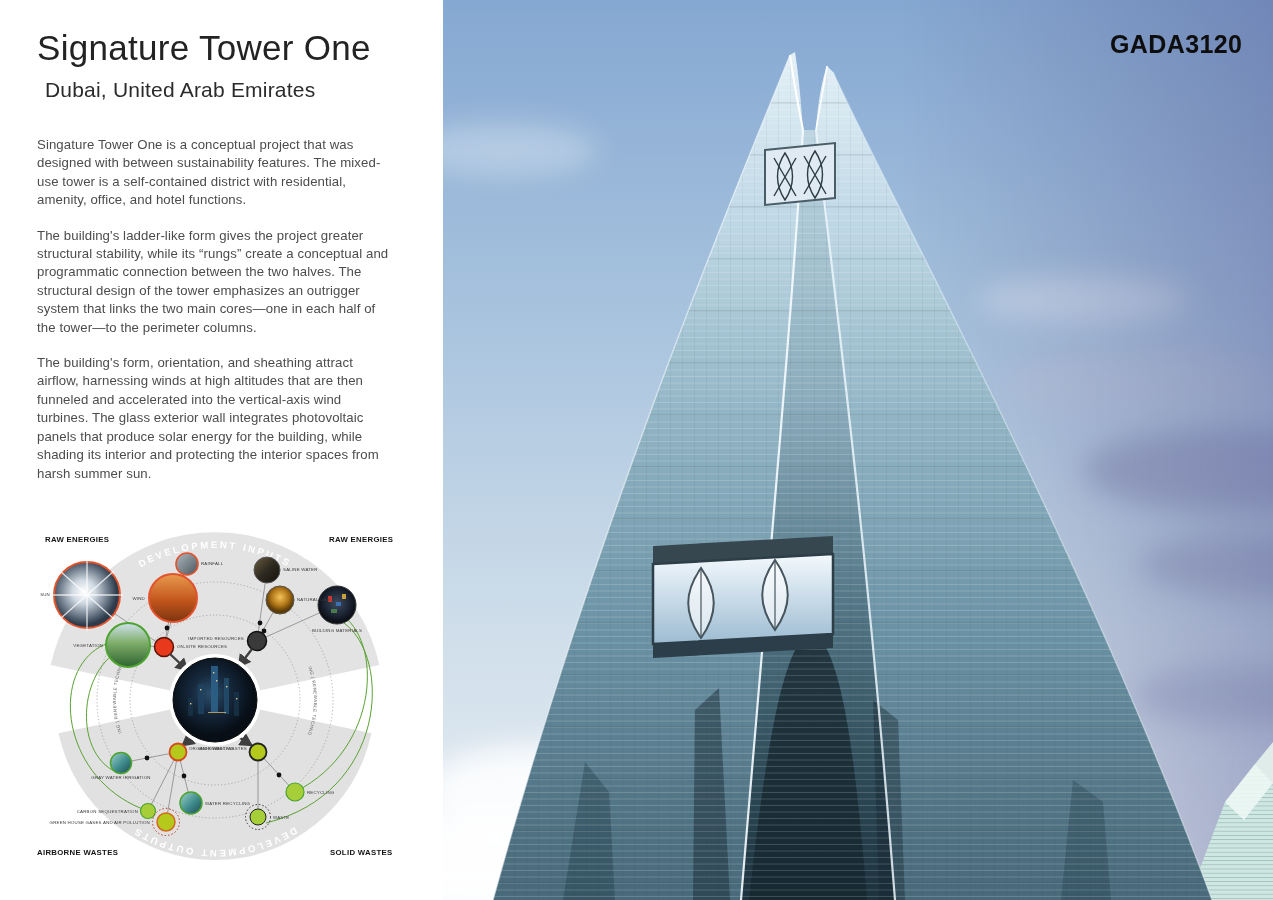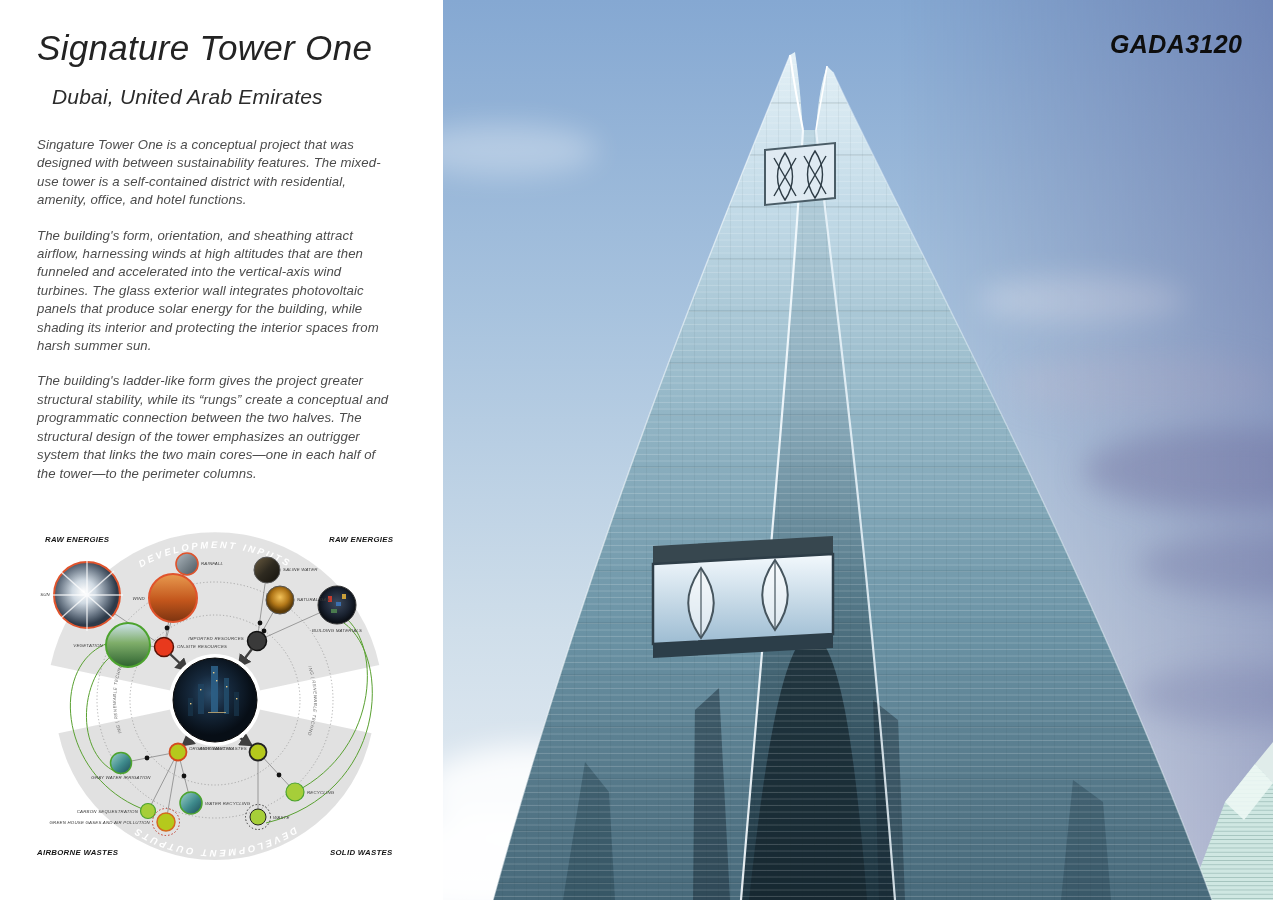--- a/index.html
+++ b/index.html
@@ -4,7 +4,7 @@
 <style>
   html,body{margin:0;padding:0;background:#ffffff;}
   .page{position:relative;width:1273px;height:900px;overflow:hidden;background:#f9a8d4;
-        font-family:"Liberation Sans",sans-serif;display:flex;font-style:italic;}
+        font-family:"Liberation Sans",sans-serif;display:flex;}
   .info-panel{position:relative;width:443px;height:900px;background:#ffffff;flex:0 0 auto;}
   .render-panel{position:relative;width:830px;height:900px;flex:0 0 auto;overflow:hidden;}
   .page-title{position:absolute;left:37px;top:28px;margin:0;font-size:35px;font-weight:300;

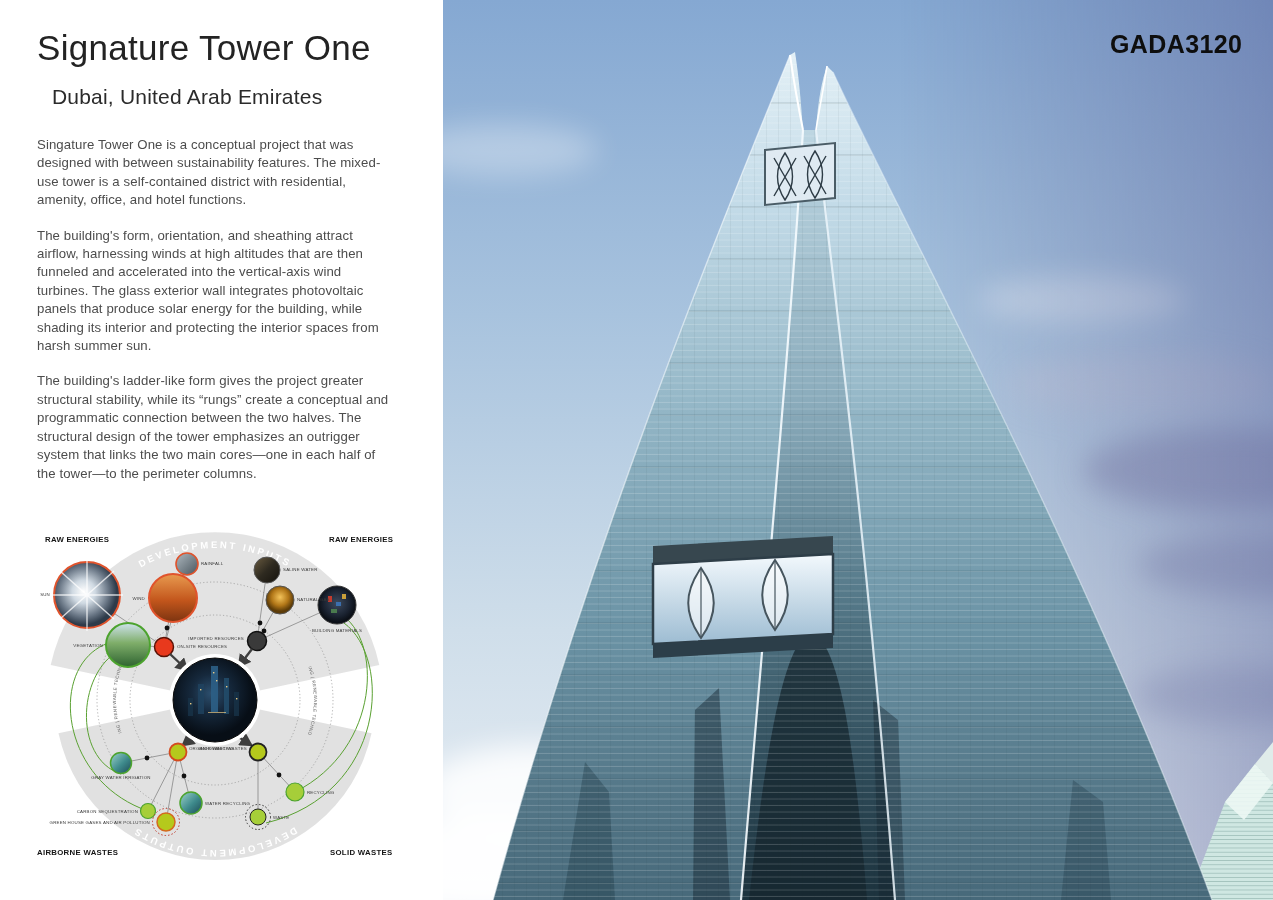--- a/index.html
+++ b/index.html
@@ -9,7 +9,7 @@
   .render-panel{position:relative;width:830px;height:900px;flex:0 0 auto;overflow:hidden;}
   .page-title{position:absolute;left:37px;top:28px;margin:0;font-size:35px;font-weight:300;
               color:#232323;letter-spacing:.3px;}
-  .page-subtitle{position:absolute;left:37px;top:70px;margin:15px;font-size:21px;font-weight:300;
+  .page-subtitle{position:absolute;left:37px;top:70px;margin:8px;font-size:21px;font-weight:300;
               color:#2b2b2b;letter-spacing:.2px;}
   .text-block{position:absolute;left:37px;top:136px;width:352px;}
   .text-block p{margin:0 0 17px 0;font-size:13.2px;line-height:18.4px;color:#4c4c4c;

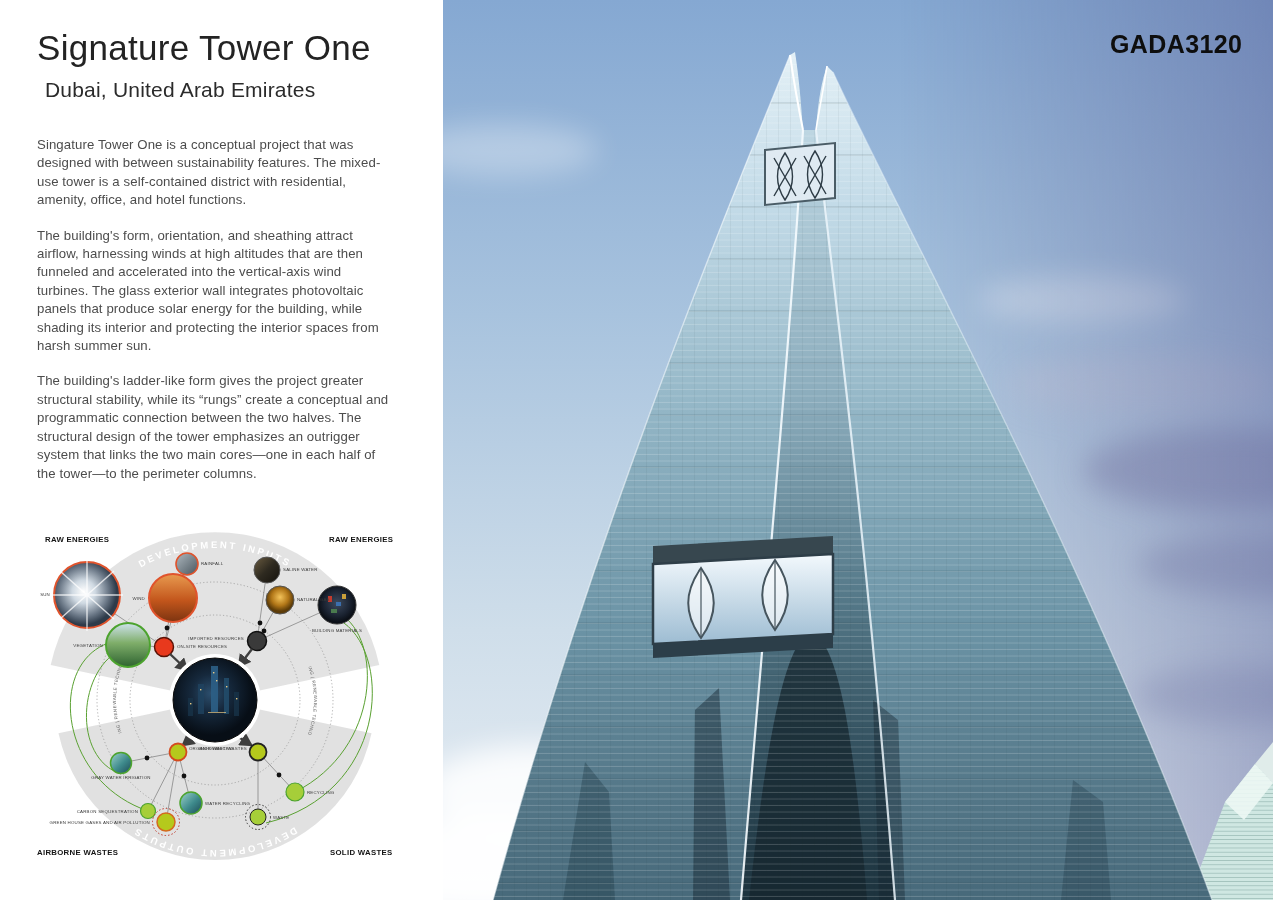--- a/index.html
+++ b/index.html
@@ -31,8 +31,8 @@
 
     <div class="text-block">
       <p>Singature Tower One is a conceptual project that was designed with between sustainability features. The mixed-use tower is a self-contained district with residential, amenity, office, and hotel functions.</p>
+      <p>The building's ladder-like form gives the project greater structural stability, while its “rungs” create a conceptual and programmatic connection between the two halves. The structural design of the tower emphasizes an outrigger system that links the two main cores—one in each half of the tower—to the perimeter columns.</p>
       <p>The building's form, orientation, and sheathing attract airflow, harnessing winds at high altitudes that are then funneled and accelerated into the vertical-axis wind turbines. The glass exterior wall integrates photovoltaic panels that produce solar energy for the building, while shading its interior and protecting the interior spaces from harsh summer sun.</p>
-      <p>The building's ladder-like form gives the project greater structural stability, while its “rungs” create a conceptual and programmatic connection between the two halves. The structural design of the tower emphasizes an outrigger system that links the two main cores—one in each half of the tower—to the perimeter columns.</p>
     </div>
 
     <svg class="diagram-svg" width="380" height="344" viewBox="0 0 380 344">

